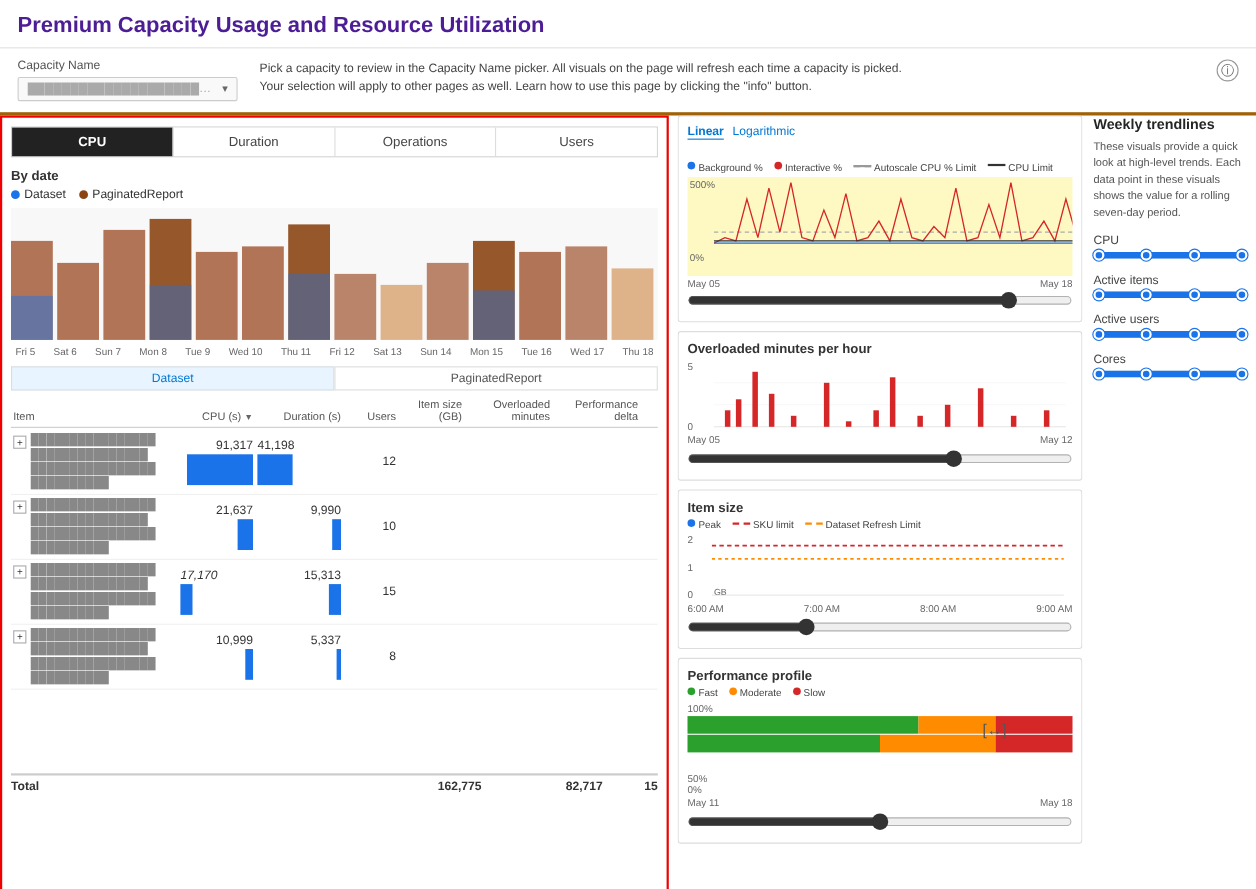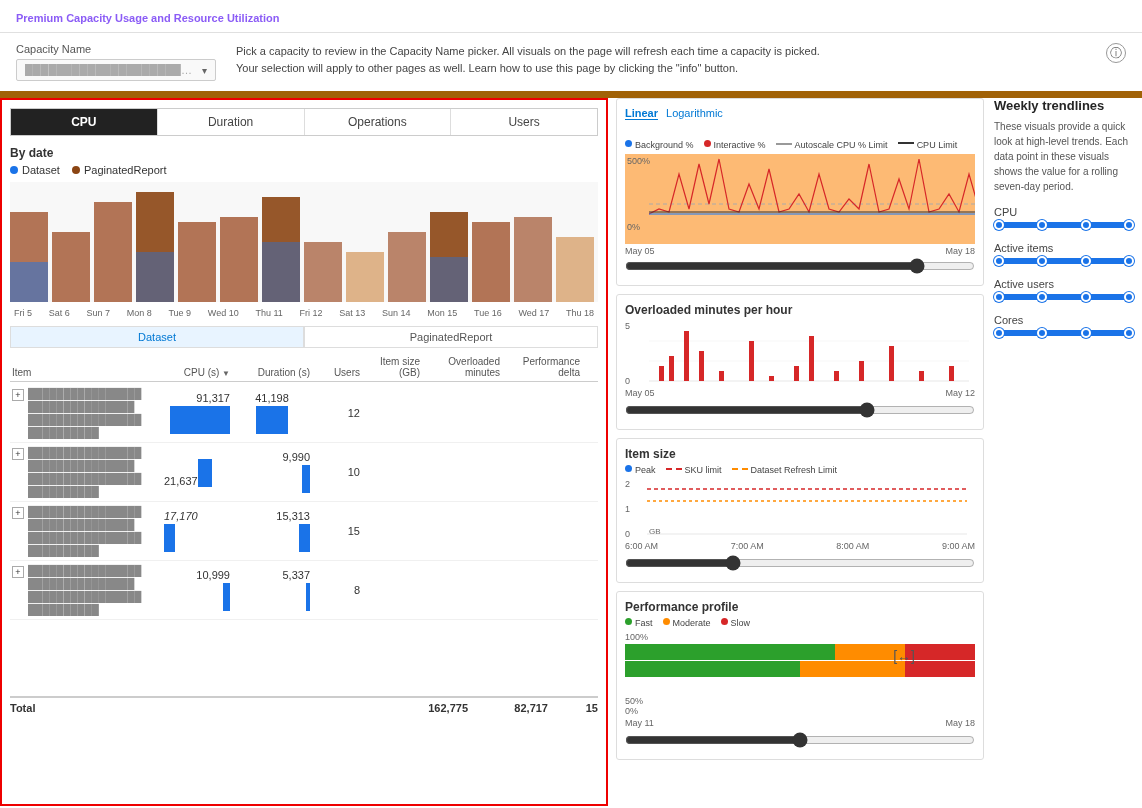--- a/index.html
+++ b/index.html
@@ -6,7 +6,7 @@
     body { font-family: 'Segoe UI', Arial, sans-serif; font-size: 12px; background: #fff; color: #333; width: 1142px; min-height: 808px; overflow: hidden; }
 
     .header { padding: 12px 16px 0; border-bottom: 1px solid #e0e0e0; }
-    .header h1 { font-size: 11px; font-weight: 600; margin-bottom: 8px; color: #8b5cf6; }
+    .header h1 { font-size: 20px; font-weight: 600; margin-bottom: 8px; color: #4c1d95; }
     .nav { display: flex; gap: 0; }
     .nav-item { padding: 6px 14px; font-size: 13px; cursor: pointer; color: #444; border-bottom: 2px solid transparent; }
     .nav-item.active { color: #0078d4; border-bottom: 2px solid #0078d4; font-weight: 500; }

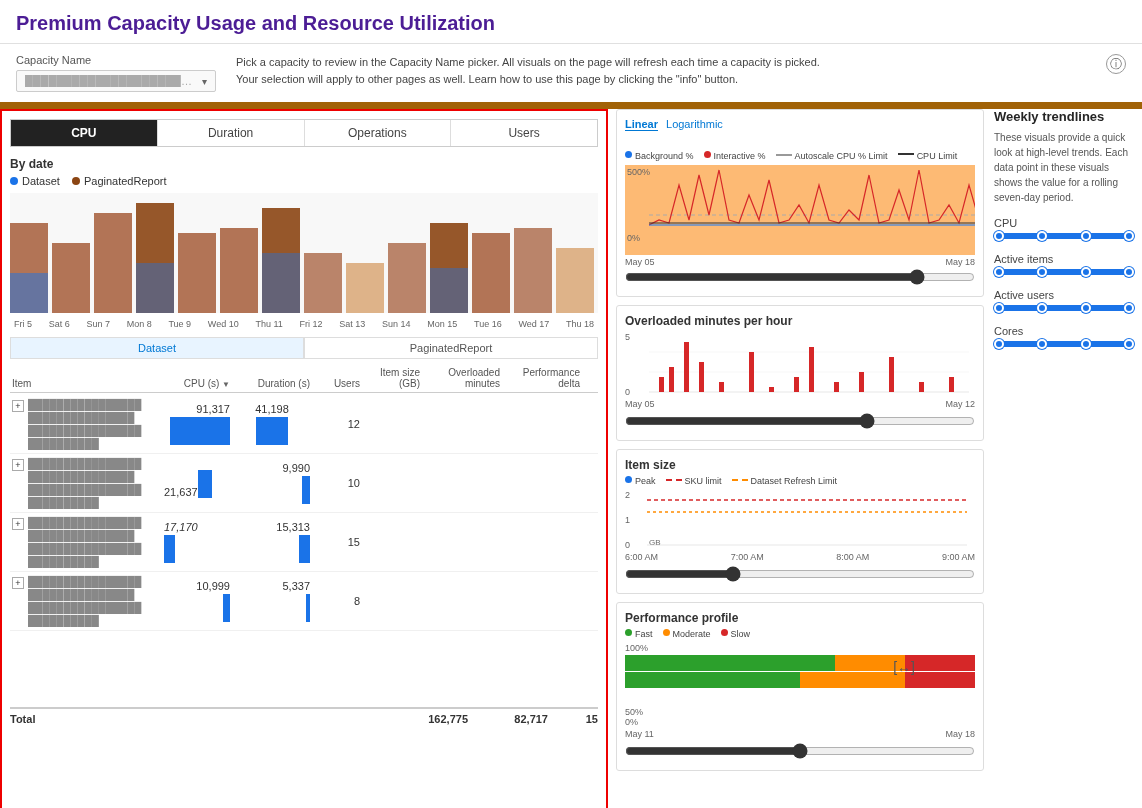--- a/index.html
+++ b/index.html
@@ -11,7 +11,7 @@
     .nav-item { padding: 6px 14px; font-size: 13px; cursor: pointer; color: #444; border-bottom: 2px solid transparent; }
     .nav-item.active { color: #0078d4; border-bottom: 2px solid #0078d4; font-weight: 500; }
 
-    .toolbar { display: flex; align-items: flex-start; padding: 10px 16px; gap: 20px; border-bottom: 7px solid #a16207; }
+    .toolbar { display: flex; align-items: flex-start; padding: 10px 16px; gap: 20px; border-bottom: 3px solid #a16207; }
     .capacity-picker { display: flex; flex-direction: column; }
     .capacity-label { font-size: 11px; color: #555; margin-bottom: 4px; }
     .capacity-dropdown { display: flex; align-items: center; border: 1px solid #ccc; border-radius: 2px; padding: 4px 8px; width: 200px; background: #f9f9f9; cursor: pointer; }

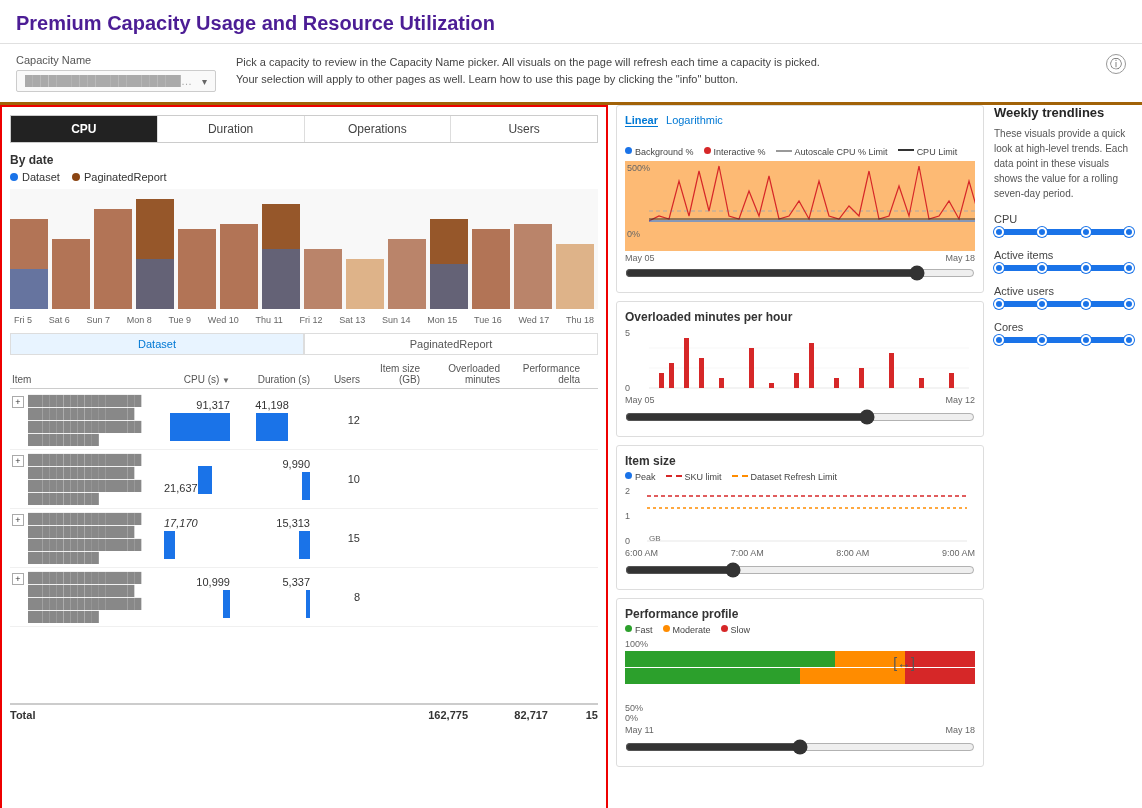--- a/index.html
+++ b/index.html
@@ -72,7 +72,7 @@
     .legend-line { width: 16px; height: 2px; }
     .legend-circle { width: 7px; height: 7px; border-radius: 50%; }
 
-    .mini-chart { height: 80px; background: #fdba74; position: relative; overflow: hidden; }
+    .mini-chart { height: 80px; background: #fef9c3; position: relative; overflow: hidden; }
     .chart-x-labels { display: flex; justify-content: space-between; font-size: 9px; color: #666; margin-top: 2px; }
     .chart-slider { width: 100%; margin-top: 4px; accent-color: #333; }
 

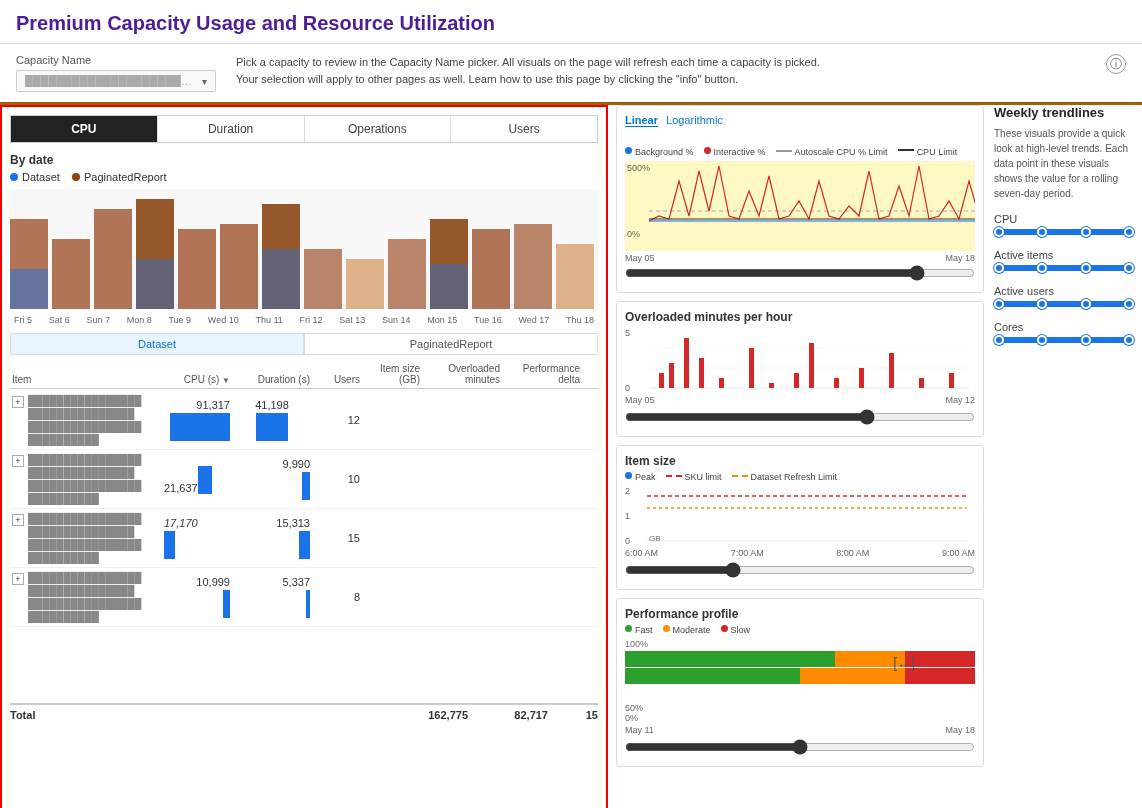--- a/index.html
+++ b/index.html
@@ -207,7 +207,7 @@
           </div>
         </div>
         <div class="cell right">
-          <div style="display:flex;flex-direction:column;align-items:center;">
+          <div style="display:flex;flex-direction:column;align-items:flex-start;">
             <span>41,198</span>
             <div style="width:32px;height:28px;background:#1a73e8;margin-top:2px;"></div>
           </div>

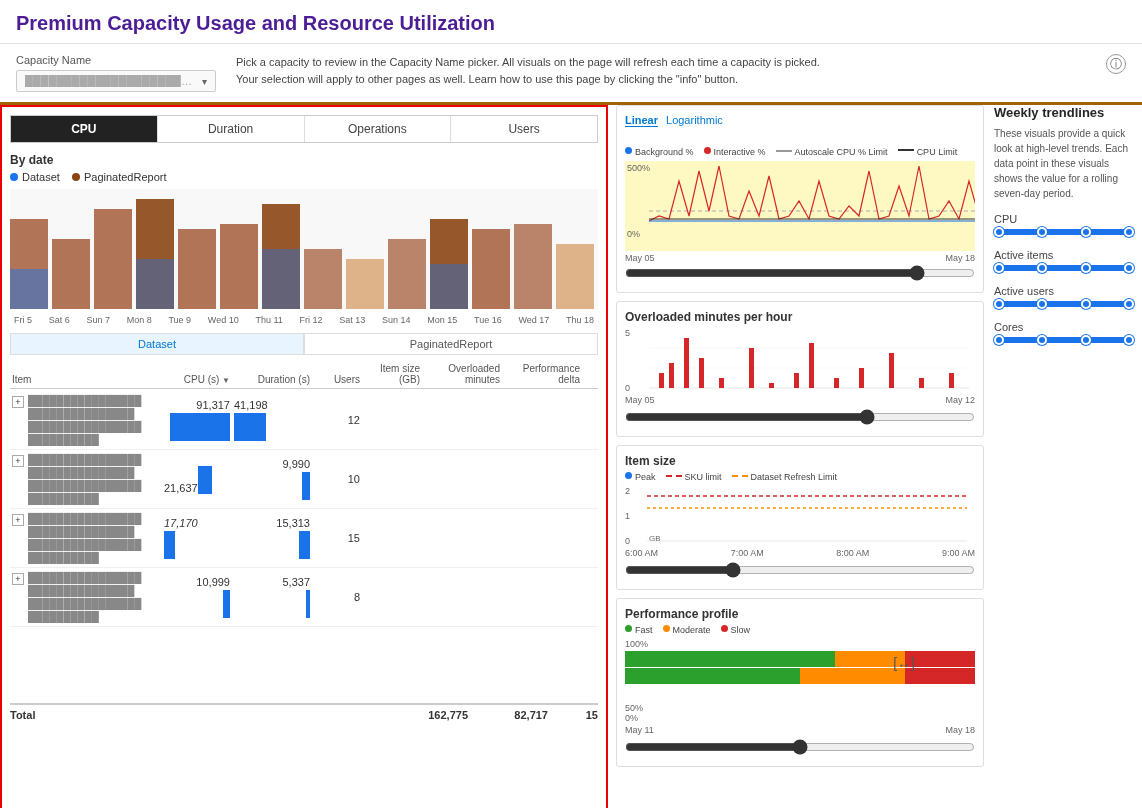--- a/index.html
+++ b/index.html
@@ -225,7 +225,7 @@
           <div class="item-name-text">████████████████<br>███████████████<br>████████████████<br>██████████</div>
         </div>
         <div class="cell right">
-          <div style="display:flex;flex-direction:row;align-items:flex-end;">
+          <div style="display:flex;flex-direction:column;align-items:flex-end;">
             <span>21,637</span>
             <div style="width:14px;height:28px;background:#1a73e8;margin-top:2px;"></div>
           </div>

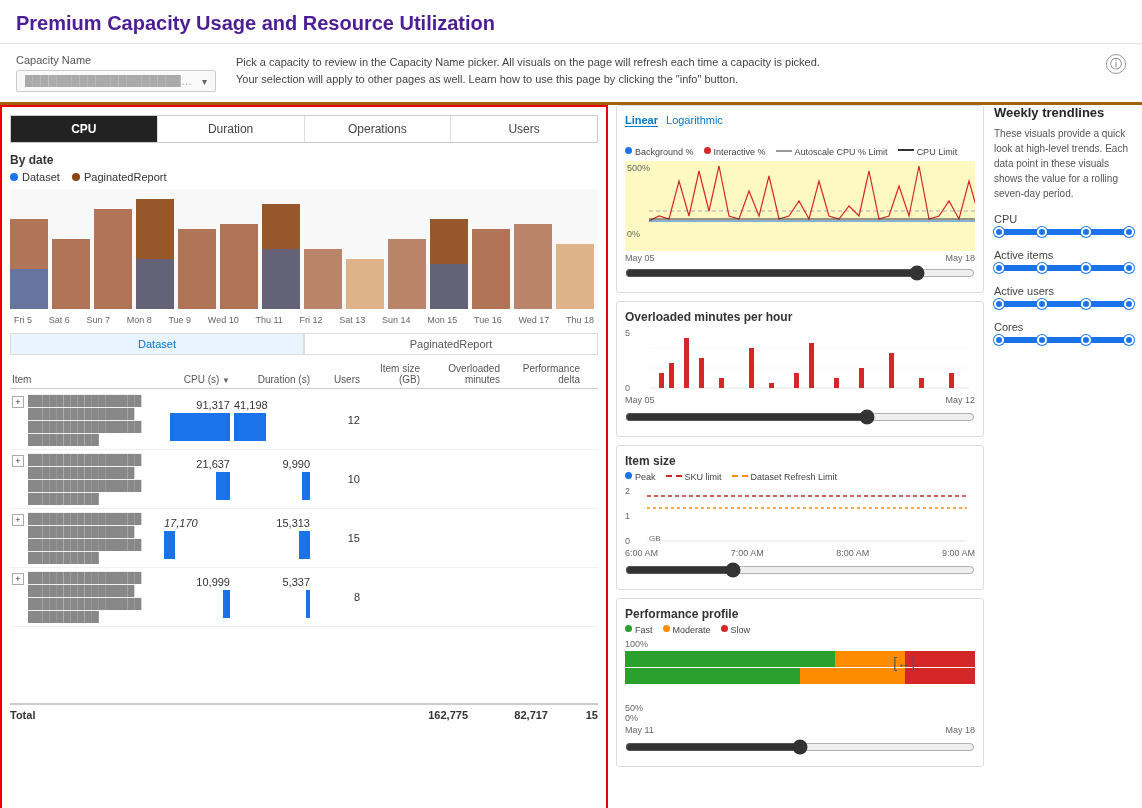--- a/index.html
+++ b/index.html
@@ -294,7 +294,7 @@
 
     <div class="table-footer">
       <div><strong>Total</strong></div>
-      <div style="text-align:right"><strong>162,775</strong></div>
+      <div style="text-align:left"><strong>162,775</strong></div>
       <div style="text-align:right"><strong>82,717</strong></div>
       <div style="text-align:right"><strong>15</strong></div>
     </div>

